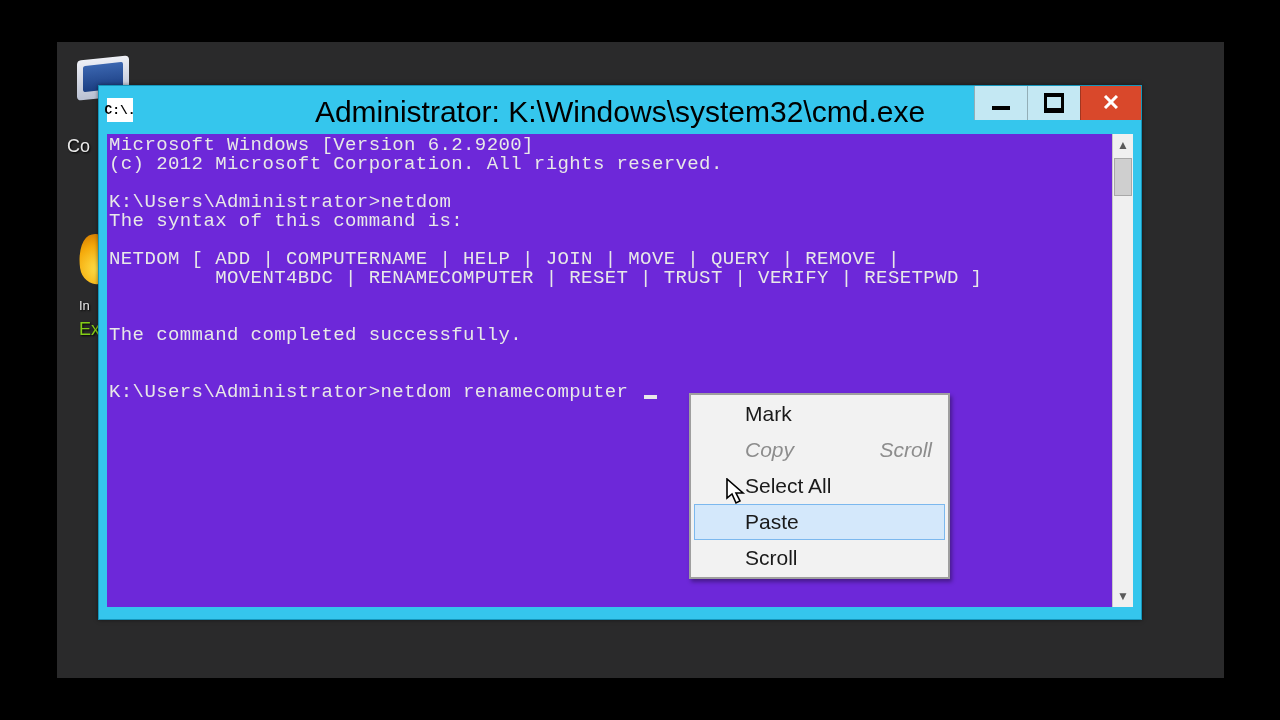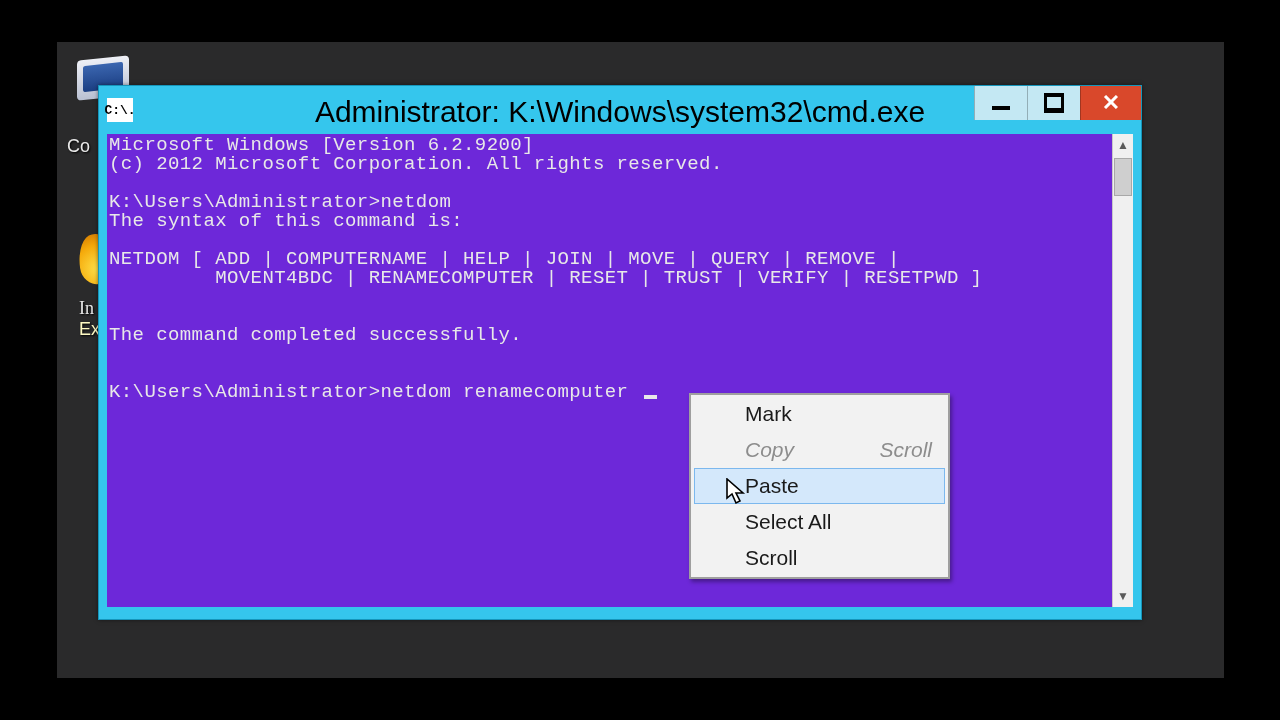--- a/index.html
+++ b/index.html
@@ -65,9 +65,8 @@
     position: absolute;
     left: 22px; top: 256px;
     color: #e8e8e8;
-    font-size: 18px;
+    font-size: 13px;
     text-shadow: 1px 1px 2px #000;
-    font-family: Liberation Serif, serif;
   }
   .desktop-icon-label-2b {
     position: absolute;

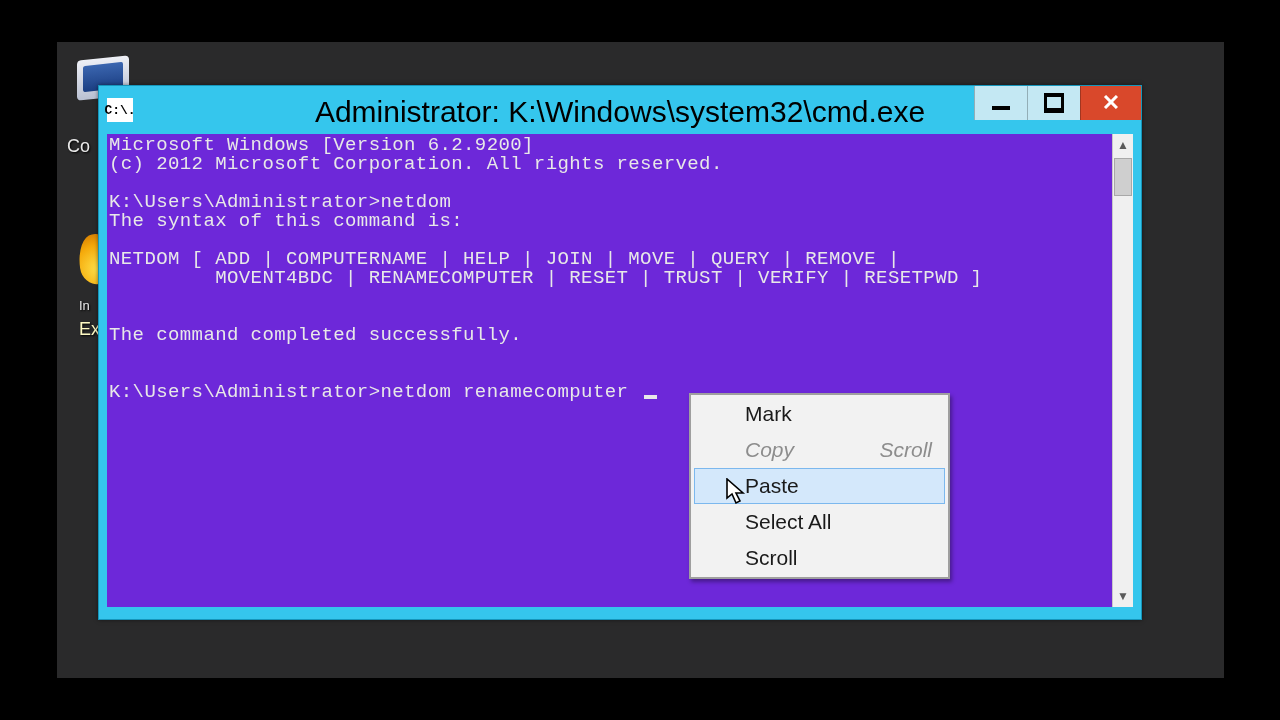--- a/index.html
+++ b/index.html
@@ -71,7 +71,7 @@
   .desktop-icon-label-2b {
     position: absolute;
     left: 22px; top: 277px;
-    color: #fef9c3;
+    color: #84cc16;
     font-size: 18px;
     text-shadow: 1px 1px 2px #000;
   }

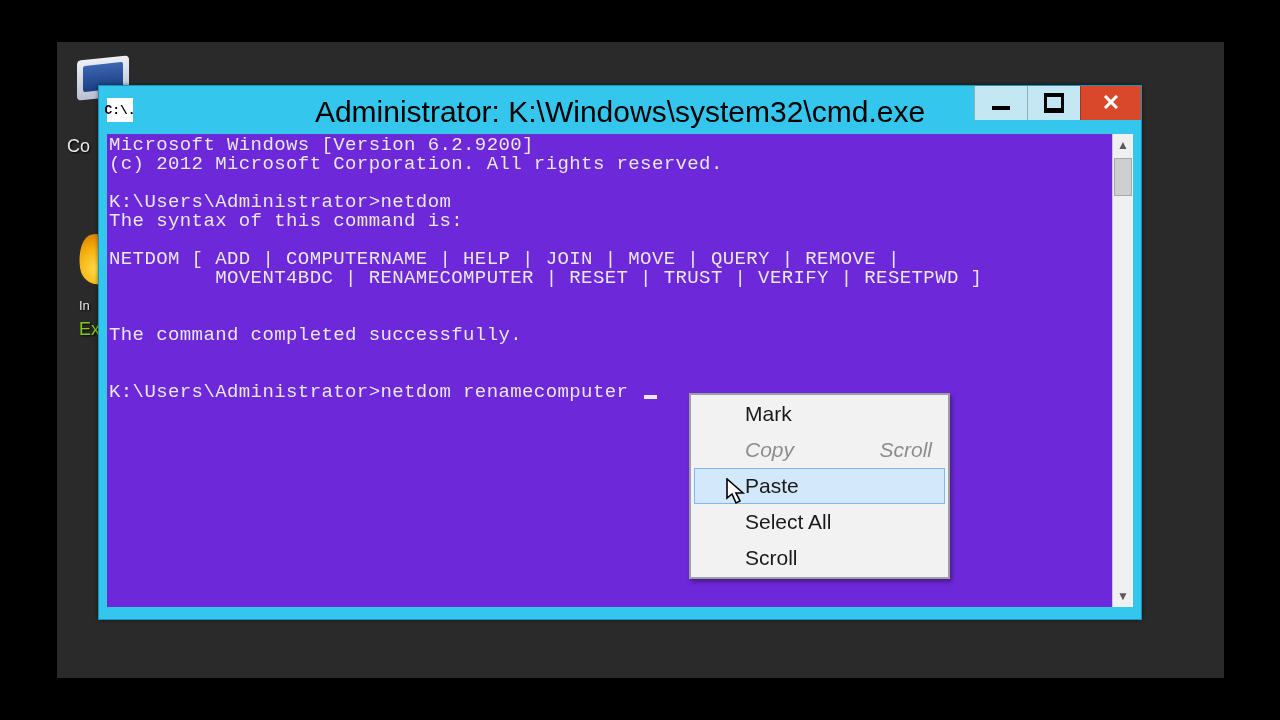--- a/index.html
+++ b/index.html
@@ -302,11 +302,11 @@
         <span>Copy</span>
         <span class="shortcut">Scroll</span>
       </div>
+      <div class="menu-item">
+        <span>Select All</span>
+      </div>
       <div class="menu-item hover">
         <span>Paste</span>
-      </div>
-      <div class="menu-item">
-        <span>Select All</span>
       </div>
       <div class="menu-item">
         <span>Scroll</span>

